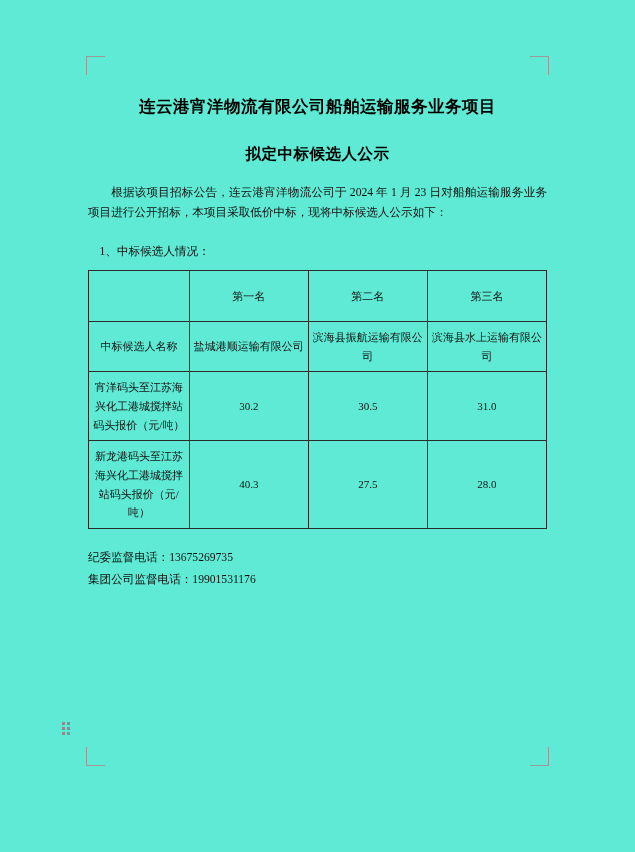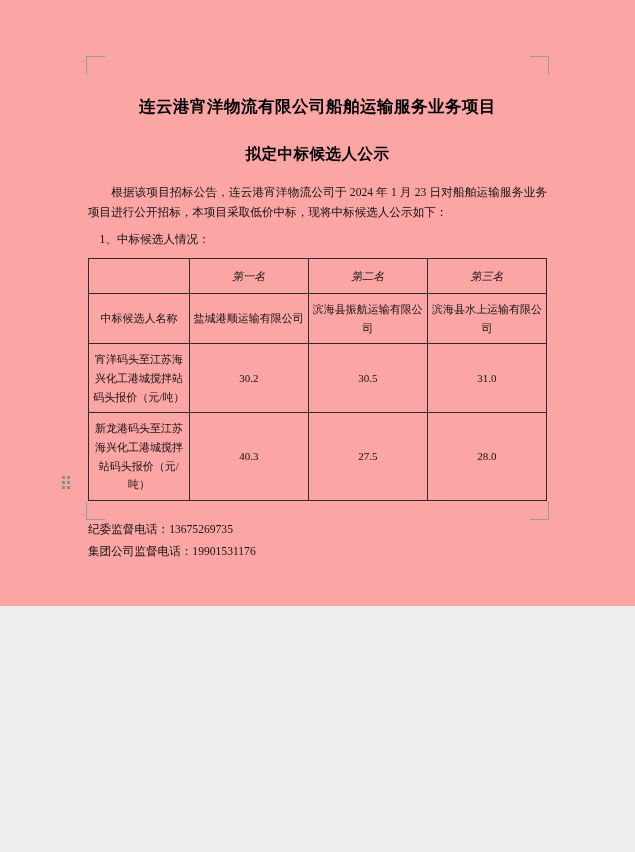--- a/index.html
+++ b/index.html
@@ -16,8 +16,8 @@
   .page {
     position: relative;
     width: 635px;
-    height: 606px;
-    background: #fca5a5;
+    height: 852px;
+    background: #5eead4;
     box-sizing: border-box;
   }
   

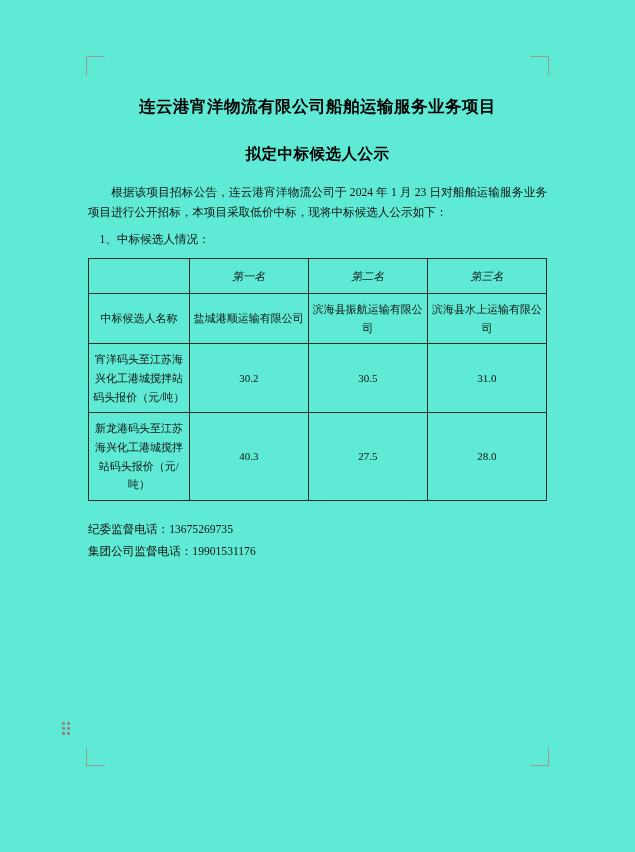--- a/index.html
+++ b/index.html
@@ -66,7 +66,7 @@
   }
   .para.indent { text-indent: 2em; }
   .para.indent1 { text-indent: 1em; }
-  .tight { margin-top: 6px; }
+  .tight { margin-top: 18px; }
 
   table.bid {
     width: 100%;

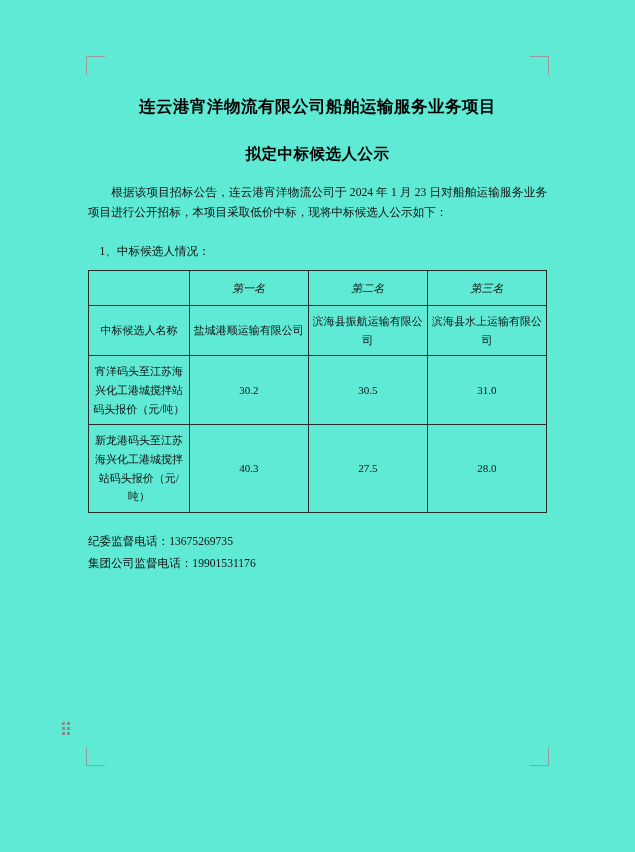--- a/index.html
+++ b/index.html
@@ -85,8 +85,7 @@
   }
   table.bid td.head {
     height: 26px;
-    padding: 4px;
-    font-style: italic;
+    padding: 12px;
   }
   td.rowlabel {
     text-align: left;

